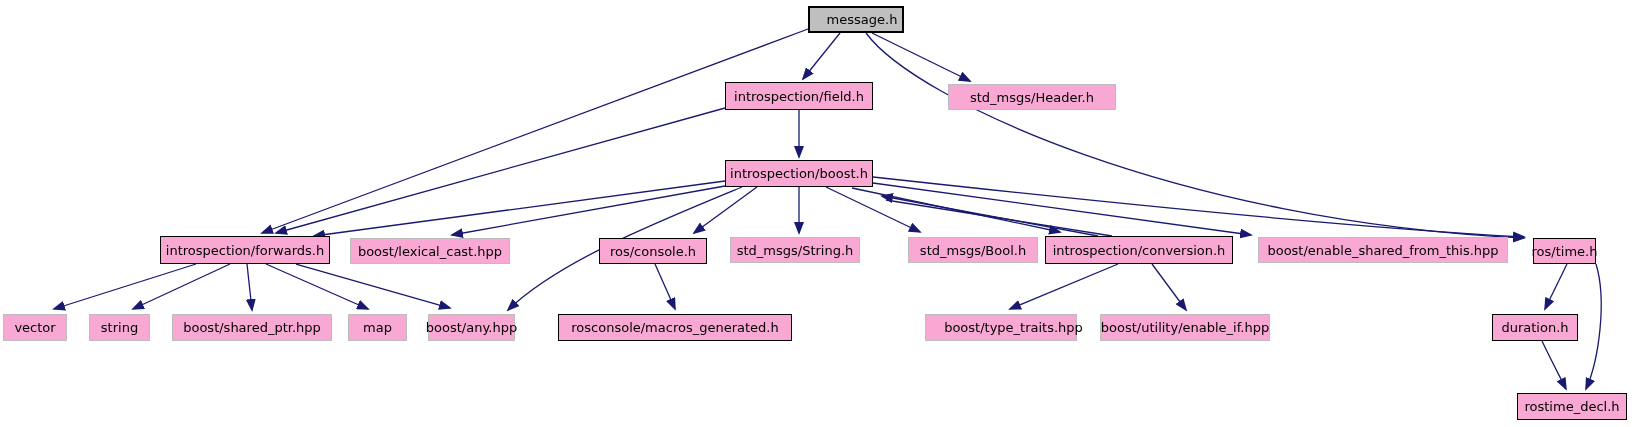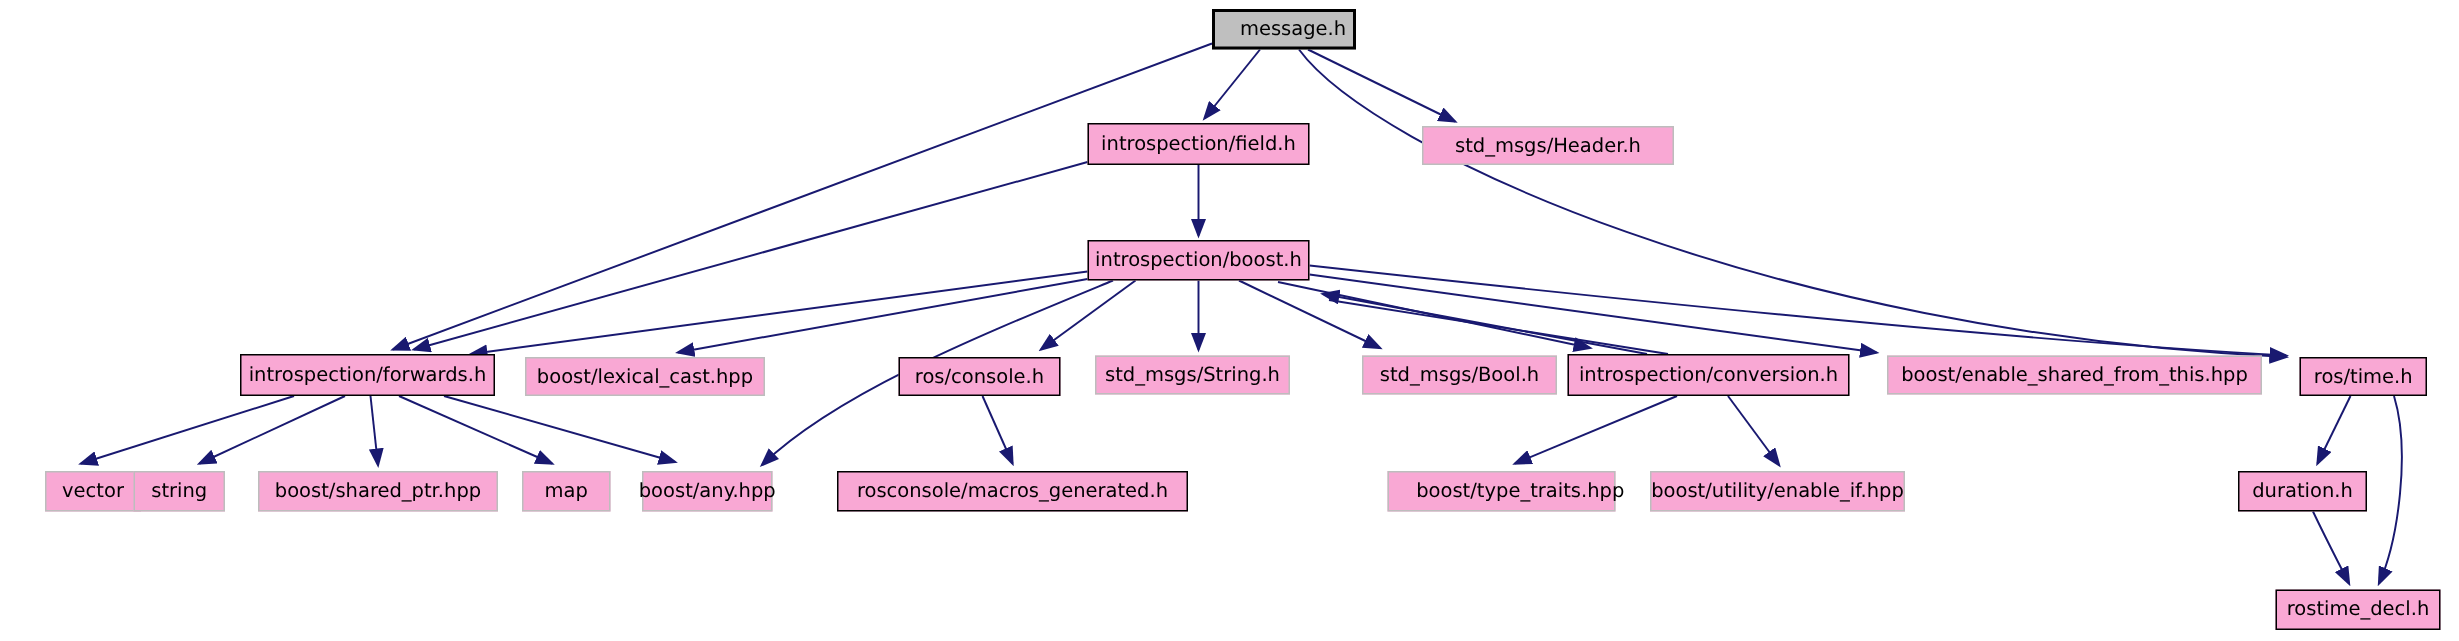--- a/index.html
+++ b/index.html
@@ -77,7 +77,7 @@
       <div class="node external" style="left: 892px; top: 237px; width: 130px; height: 26px; margin-left: 16px;">std_msgs/Bool.h</div>
       <div class="node internal" style="left: 1045px; top: 236px; width: 188px; height: 28px;">introspection/conversion.h</div>
       <div class="node external" style="left: 1258px; top: 237px; width: 250px; height: 26px;">boost/enable_shared_from_this.hpp</div>
-      <div class="node internal" style="left: 1533px; top: 238px; width: 85px; height: 26px;">ros/time.h</div>
+      <div class="node internal" style="left: 1533px; top: 238px; width: 63px; height: 26px;">ros/time.h</div>
       <div class="node external" style="left: 3px; top: 314px; width: 64px; height: 27px; margin-left: 27px;">vector</div>
       <div class="node external" style="left: 89px; top: 314px; width: 61px; height: 27px;">string</div>
       <div class="node external" style="left: 172px; top: 314px; width: 160px; height: 27px;">boost/shared_ptr.hpp</div>

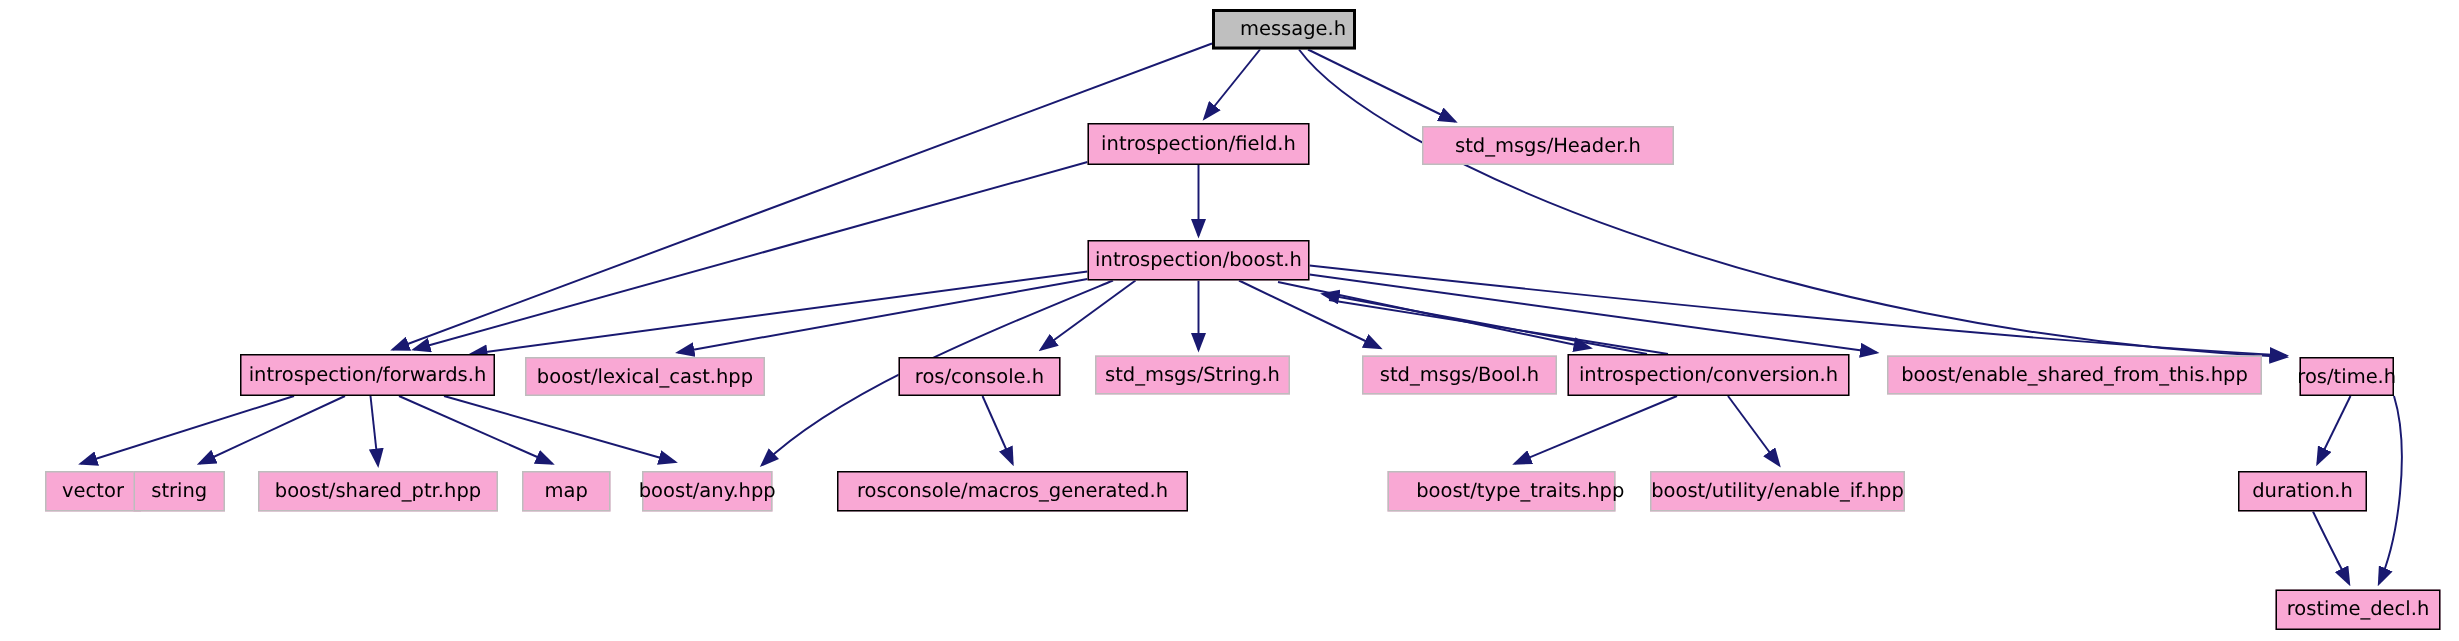--- a/index.html
+++ b/index.html
@@ -78,7 +78,7 @@
       <div class="node internal" style="left: 1045px; top: 236px; width: 188px; height: 28px;">introspection/conversion.h</div>
       <div class="node external" style="left: 1258px; top: 237px; width: 250px; height: 26px;">boost/enable_shared_from_this.hpp</div>
       <div class="node internal" style="left: 1533px; top: 238px; width: 63px; height: 26px;">ros/time.h</div>
-      <div class="node external" style="left: 3px; top: 314px; width: 64px; height: 27px; margin-left: 27px;">vector</div>
+      <div class="node external" style="left: 3px; top: 314px; width: 64px; height: 27px;">vector</div>
       <div class="node external" style="left: 89px; top: 314px; width: 61px; height: 27px;">string</div>
       <div class="node external" style="left: 172px; top: 314px; width: 160px; height: 27px;">boost/shared_ptr.hpp</div>
       <div class="node external" style="left: 348px; top: 314px; width: 59px; height: 27px;">map</div>

